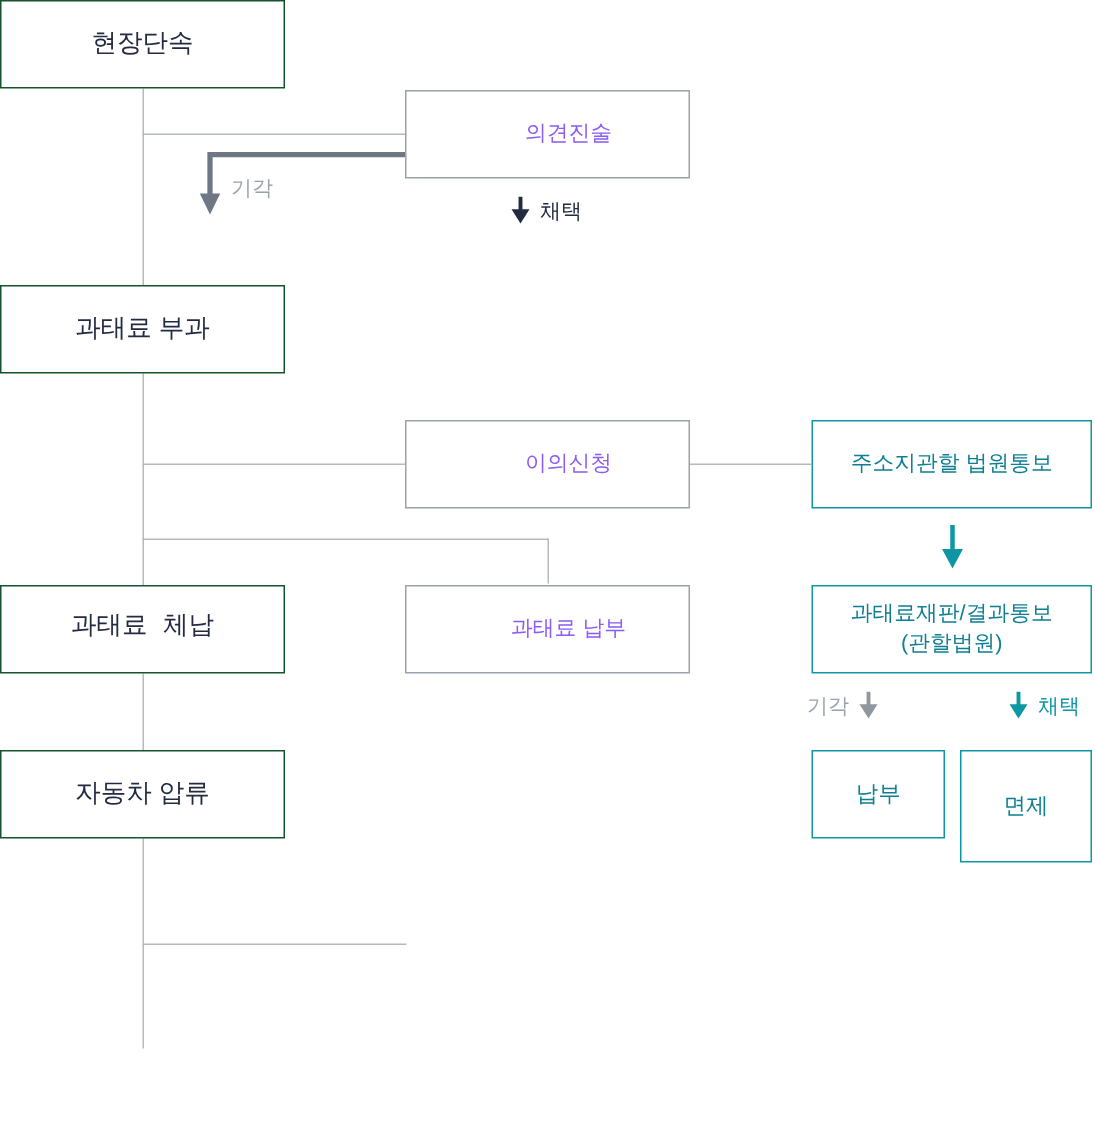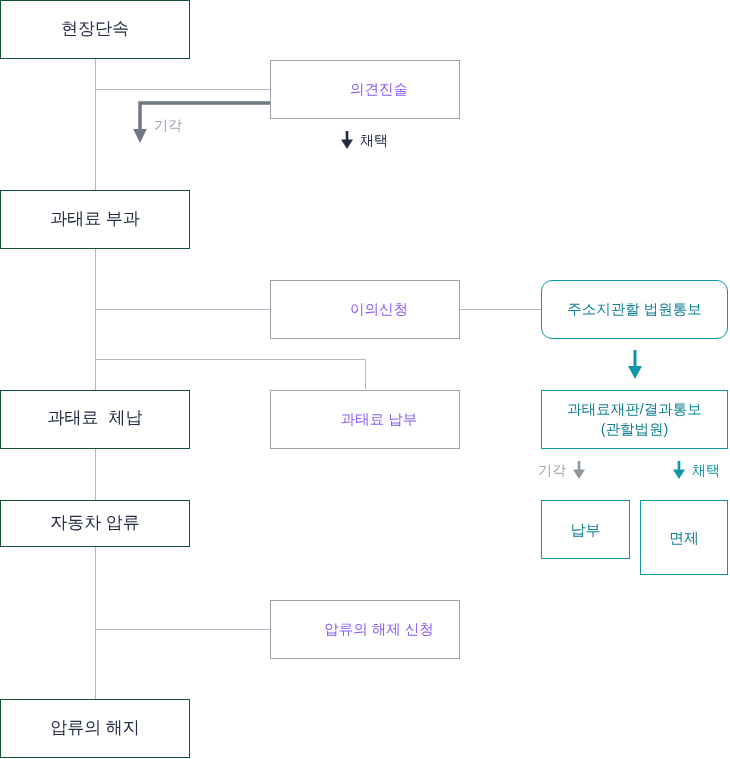--- a/index.html
+++ b/index.html
@@ -135,7 +135,7 @@
     <span class="node-label">이의신청</span>
   </div>
 
-  <div class="node teal" style="left:541px; top:280px; width:187px; height:59px;border-radius:11px;">
+  <div class="node teal" style="left:541px; top:280px; width:187px; height:59px;">
     <span class="node-label">주소지관할 법원통보</span>
   </div>
 

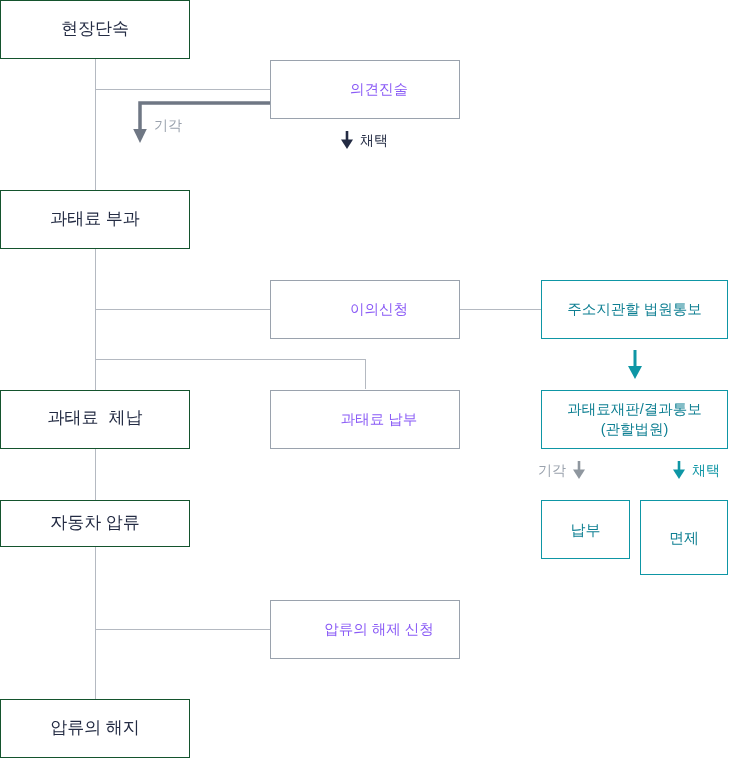--- a/index.html
+++ b/index.html
@@ -152,7 +152,7 @@
     <span class="node-label">과태료 납부</span>
   </div>
 
-  <div class="node primary" style="left:0px; top:500px; width:190px; height:47px;">
+  <div class="node primary" style="left:0px; top:500px; width:190px; height:59px;">
     <span class="node-label">자동차 압류</span>
   </div>
 

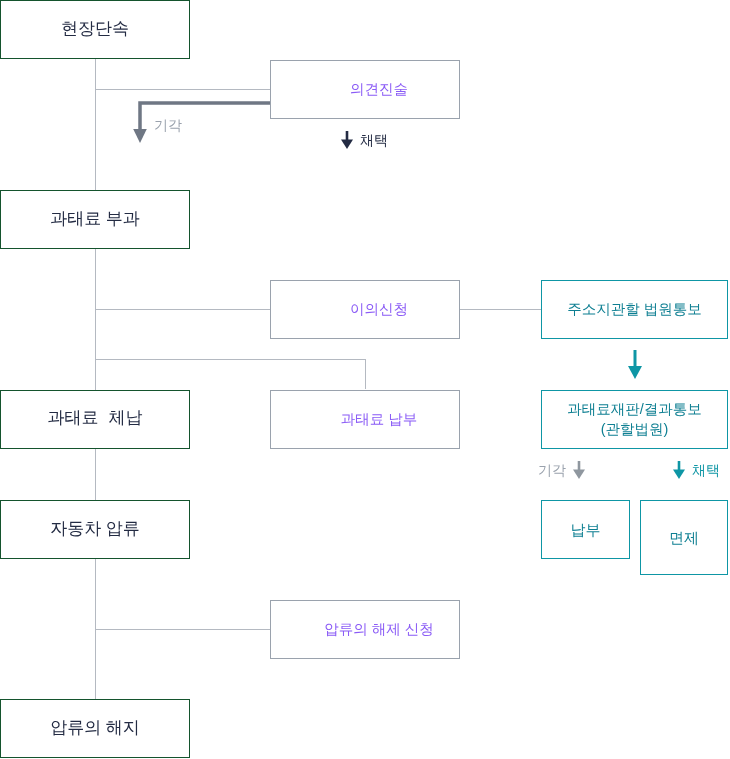--- a/index.html
+++ b/index.html
@@ -164,9 +164,6 @@
     <span class="node-label">면제</span>
   </div>
 
-  <div class="node secondary" style="left:270px; top:600px; width:190px; height:59px;">
-    <span class="node-label">압류의 해제 신청</span>
-  </div>
 
   <div class="node primary" style="left:0px; top:699px; width:190px; height:59px;">
     <span class="node-label">압류의 해지</span>

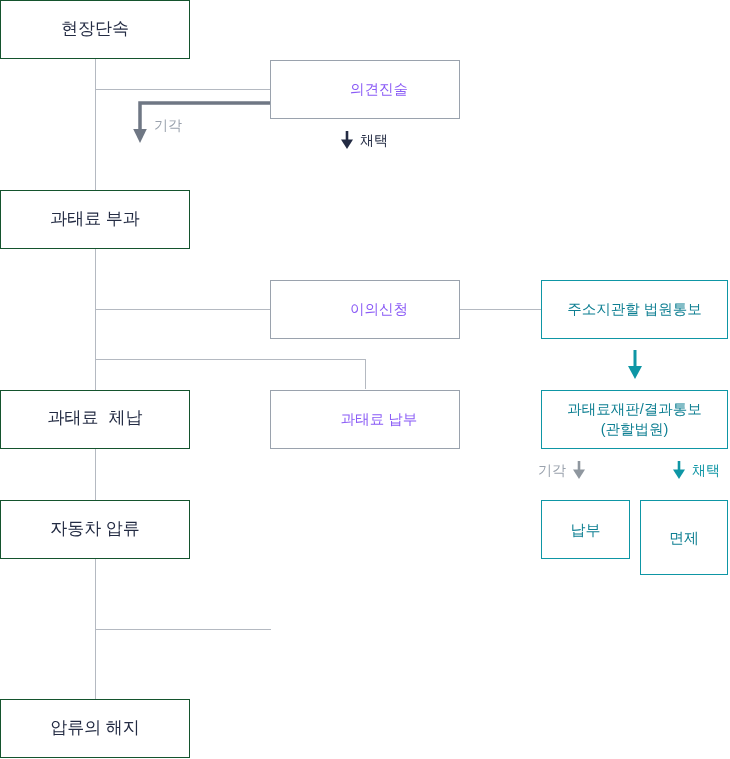--- a/index.html
+++ b/index.html
@@ -165,9 +165,6 @@
   </div>
 
 
-  <div class="node primary" style="left:0px; top:699px; width:190px; height:59px;">
-    <span class="node-label">압류의 해지</span>
-  </div>
 
   <div class="elbow" style="left:130px; top:98px; width:145px; height:48px;">
     <svg width="145" height="48" viewBox="0 0 145 48" fill="none">

